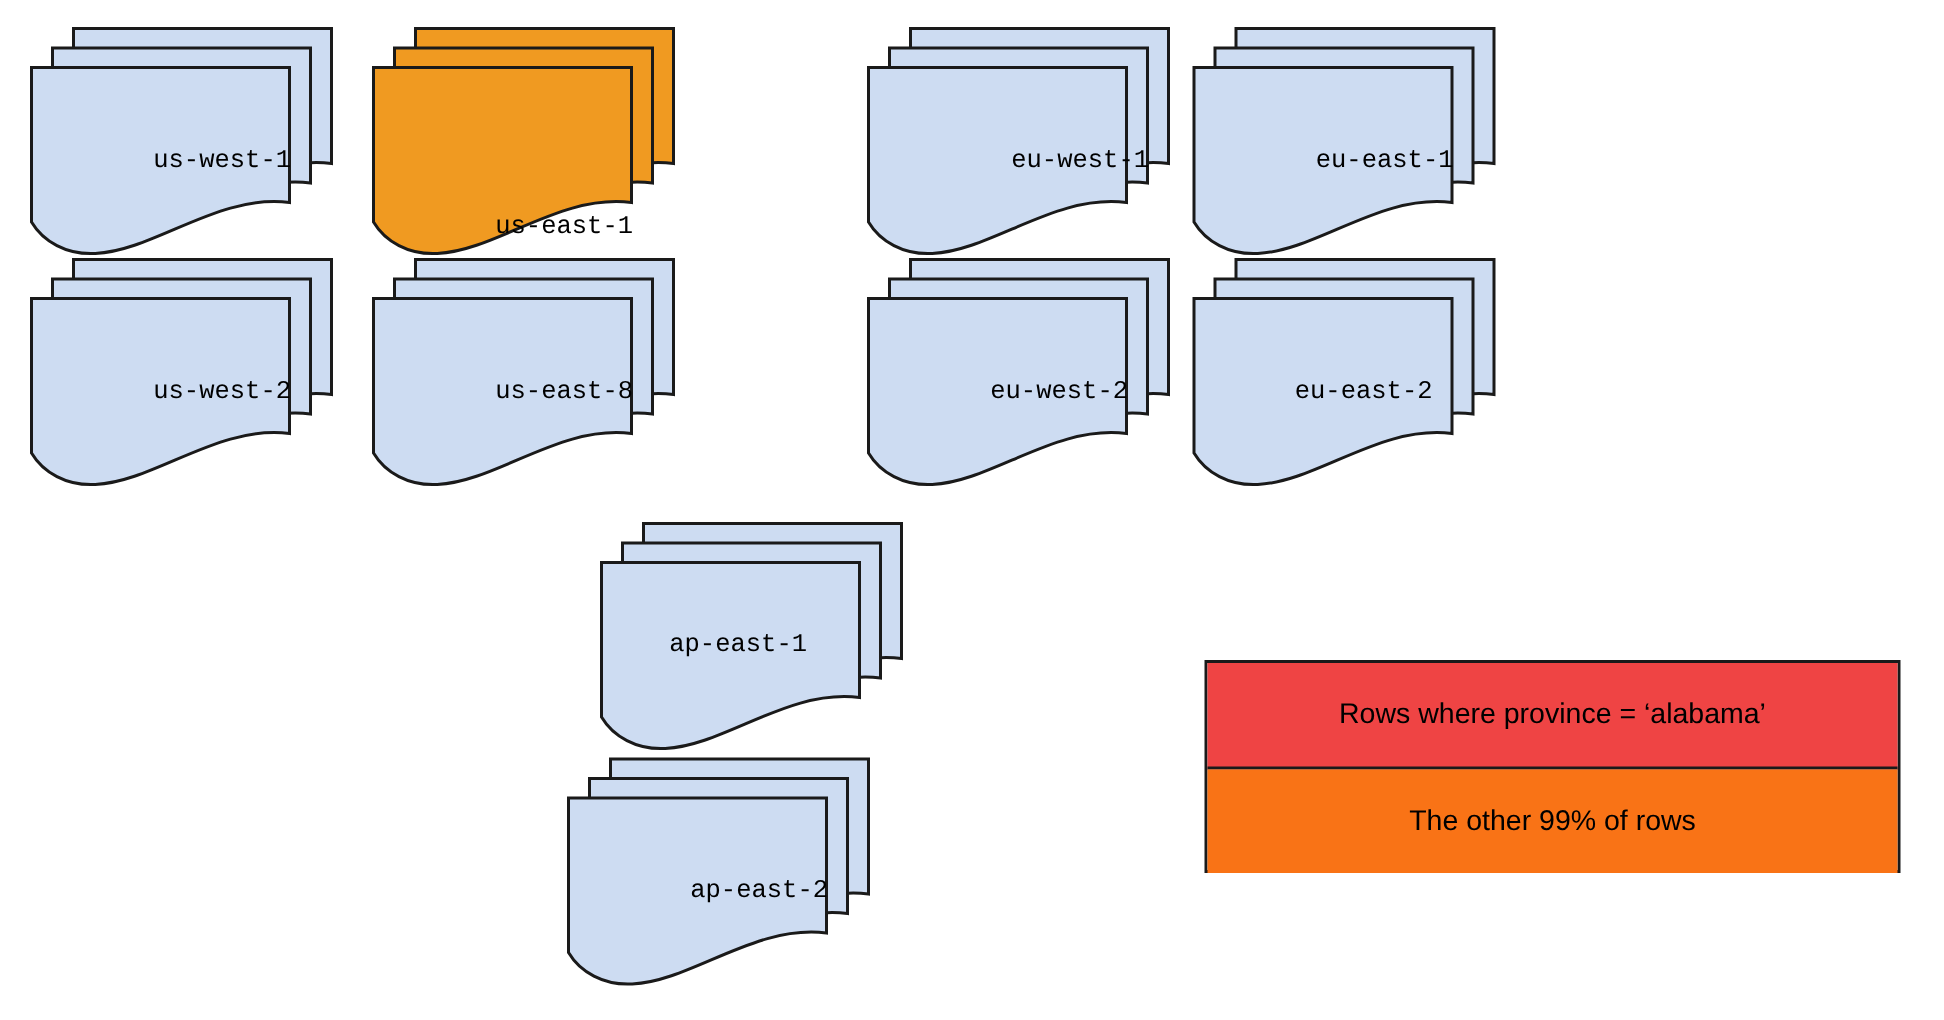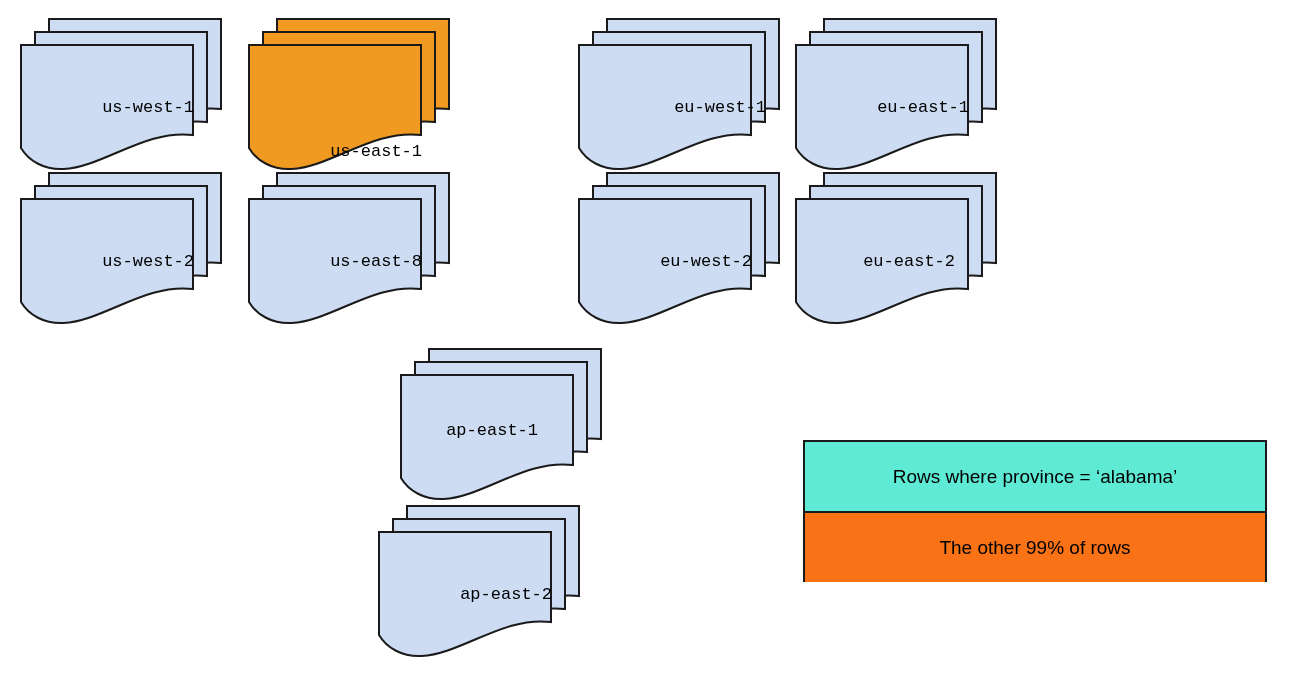--- a/index.html
+++ b/index.html
@@ -211,7 +211,7 @@
       <div class="doc-label" style="left: 0px; top: 80.6px; width: 174px;">ap-east-2</div>
     </div>
     <div class="legend" style="left: 803px; top: 440px; width: 464px; height: 142px;">
-      <div class="legend-row top" style="background: #5eead4;">
+      <div class="legend-row top" style="background: #ef4444;">
         <span>Rows where province = ‘alabama’</span>
       </div>
       <div class="legend-row bottom" style="background: #f97316;">

